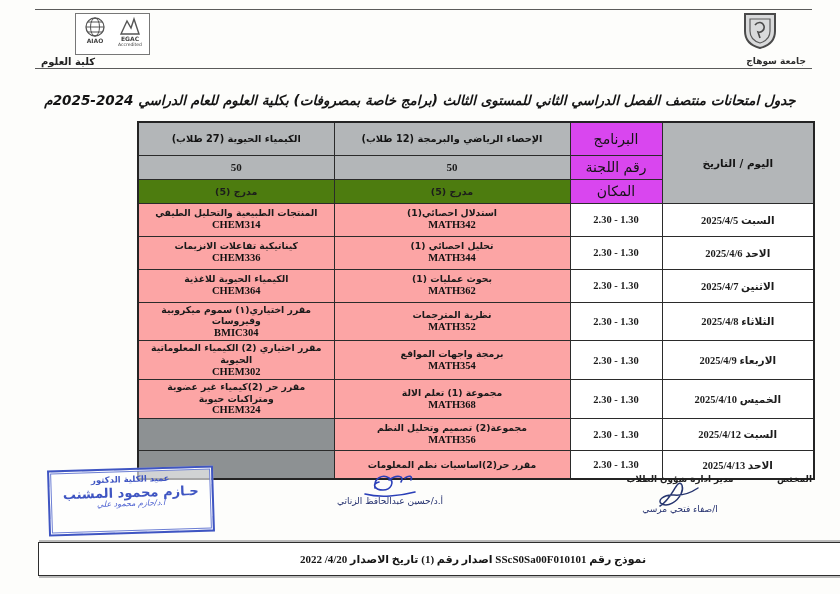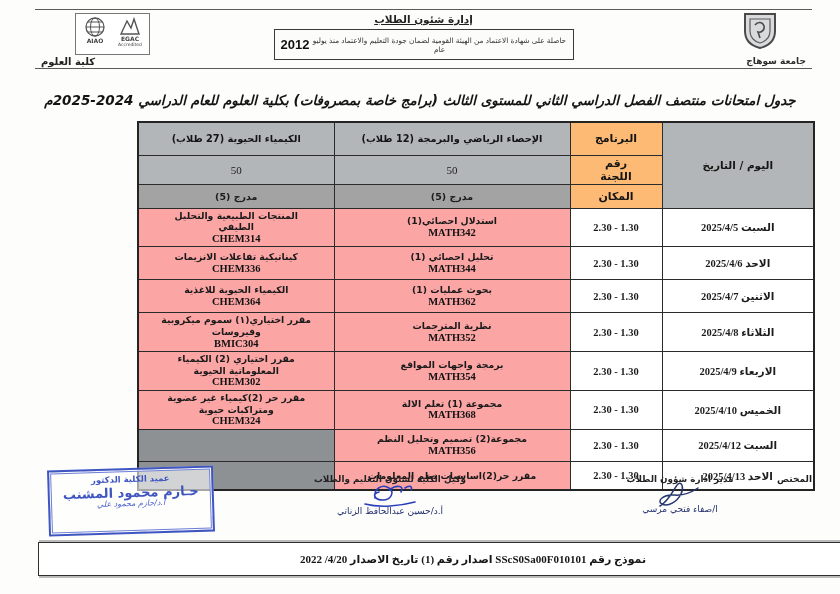--- a/index.html
+++ b/index.html
@@ -88,13 +88,6 @@
       <div class="uni-name">جامعة سوهاج</div>
     </div>
 
-    <div class="center-block">
-      <div class="admin-title">إدارة شئون الطلاب</div>
-      <div class="accred-box">
-        <span>حاصلة على شهادة الاعتماد من الهيئة القومية لضمان جودة التعليم والاعتماد منذ يوليو عام</span>
-        <span class="accred-year">2012</span>
-      </div>
-    </div>
 
     <div class="fac-block">
       <div class="logo-box">

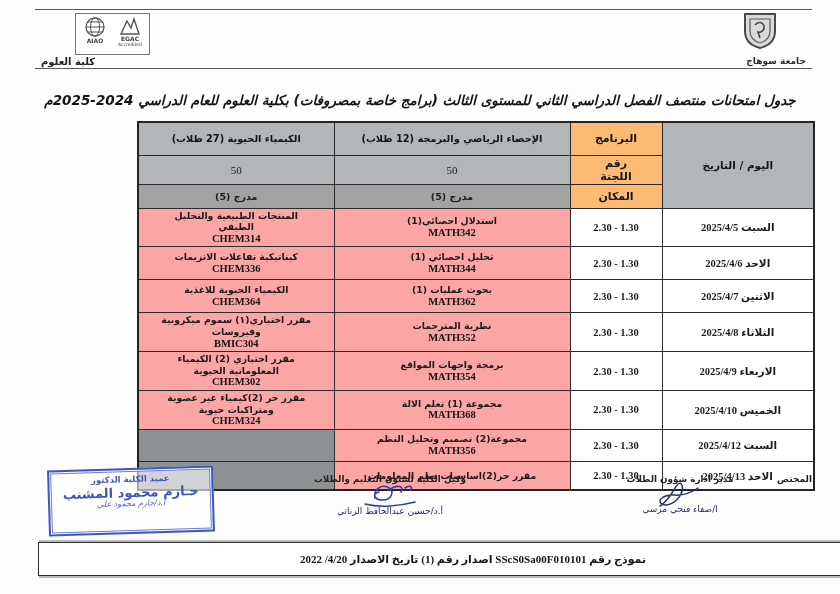--- a/index.html
+++ b/index.html
@@ -30,7 +30,7 @@
   table.exam{position:absolute;left:137px;top:121px;border-collapse:collapse;direction:rtl;
              table-layout:fixed;width:676px;background:#fff;}
   table.exam{border:2.2px solid #242424;}
-  table.exam th,table.exam td{border:1.6px solid #2b2b2b;padding:1px 18px;text-align:center;vertical-align:middle;overflow:hidden;}
+  table.exam th,table.exam td{border:1.6px solid #2b2b2b;padding:1px 4px;text-align:center;vertical-align:middle;overflow:hidden;}
   .col-daydate{width:152px;}.col-label{width:92px;}.col-stat{width:236px;}.col-chem{width:196px;}
   .hdr{background:#b3b6b8;font-weight:bold;color:#141414;}
   .hdr-prog{font-size:9.8px;}

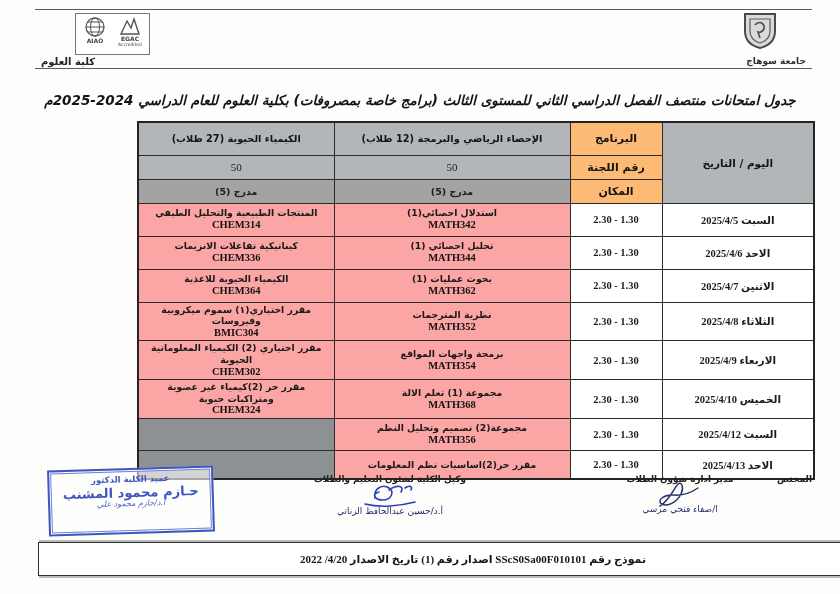--- a/index.html
+++ b/index.html
@@ -35,7 +35,7 @@
   .hdr{background:#b3b6b8;font-weight:bold;color:#141414;}
   .hdr-prog{font-size:9.8px;}
   .hdr-daydate{font-size:10.5px;}
-  .hdr-label{font-size:11px;background:#fdba74;font-weight:bold;}
+  .hdr-label{font-size:14px;background:#d946ef;font-weight:normal;}
   .committee{font-family:"Liberation Serif",serif;font-weight:normal;font-size:11px;background:#b3b6b8;}
   .place{font-size:9.5px;font-weight:bold;background:#a3a3a3;}
   tr.hrow1{height:33px;}tr.hrow2{height:24px;}tr.hrow3{height:24px;}

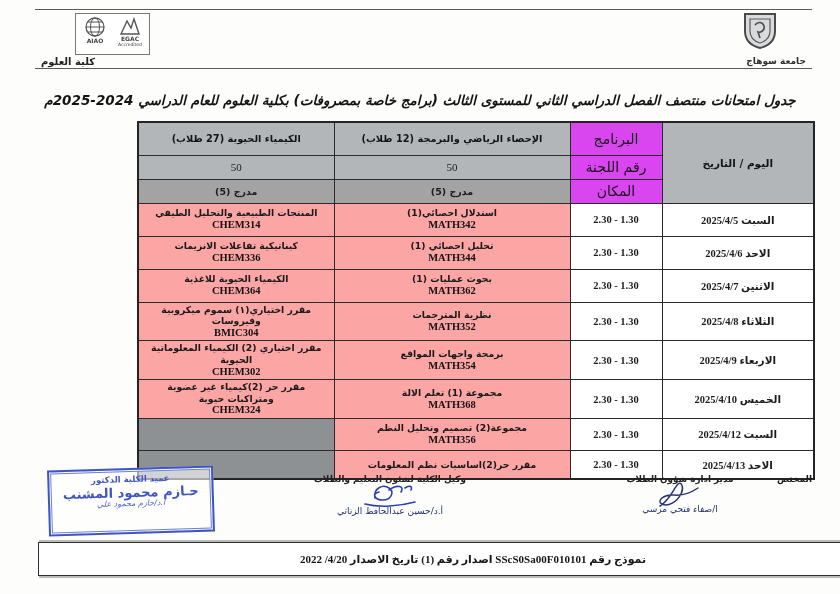--- a/index.html
+++ b/index.html
@@ -36,7 +36,7 @@
   .hdr-prog{font-size:9.8px;}
   .hdr-daydate{font-size:10.5px;}
   .hdr-label{font-size:14px;background:#d946ef;font-weight:normal;}
-  .committee{font-family:"Liberation Serif",serif;font-weight:normal;font-size:11px;background:#b3b6b8;}
+  .committee{font-family:"Liberation Serif",serif;font-weight:bold;font-size:11px;background:#b3b6b8;}
   .place{font-size:9.5px;font-weight:bold;background:#a3a3a3;}
   tr.hrow1{height:33px;}tr.hrow2{height:24px;}tr.hrow3{height:24px;}
   tr.drow{height:33px;}tr.drow6{height:38px;}tr.drow7{height:32px;}tr.drow8{height:29px;}

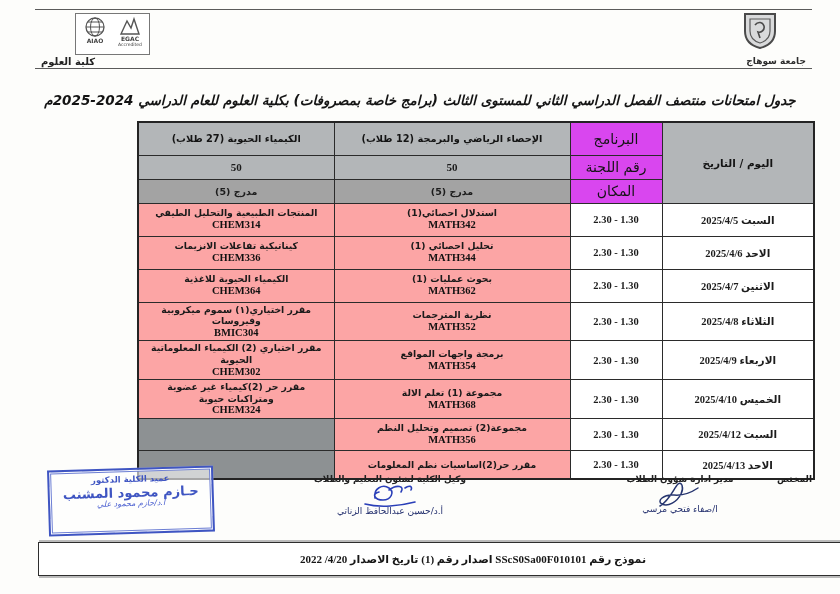--- a/index.html
+++ b/index.html
@@ -37,7 +37,7 @@
   .hdr-daydate{font-size:10.5px;}
   .hdr-label{font-size:14px;background:#d946ef;font-weight:normal;}
   .committee{font-family:"Liberation Serif",serif;font-weight:bold;font-size:11px;background:#b3b6b8;}
-  .place{font-size:9.5px;font-weight:bold;background:#a3a3a3;}
+  .place{font-size:9.5px;font-weight:bold;background:#4d7c0f;}
   tr.hrow1{height:33px;}tr.hrow2{height:24px;}tr.hrow3{height:24px;}
   tr.drow{height:33px;}tr.drow6{height:38px;}tr.drow7{height:32px;}tr.drow8{height:29px;}
   td.daydate{font-family:"Liberation Serif","DejaVu Sans",serif;font-weight:bold;font-size:10.5px;background:#fff;}

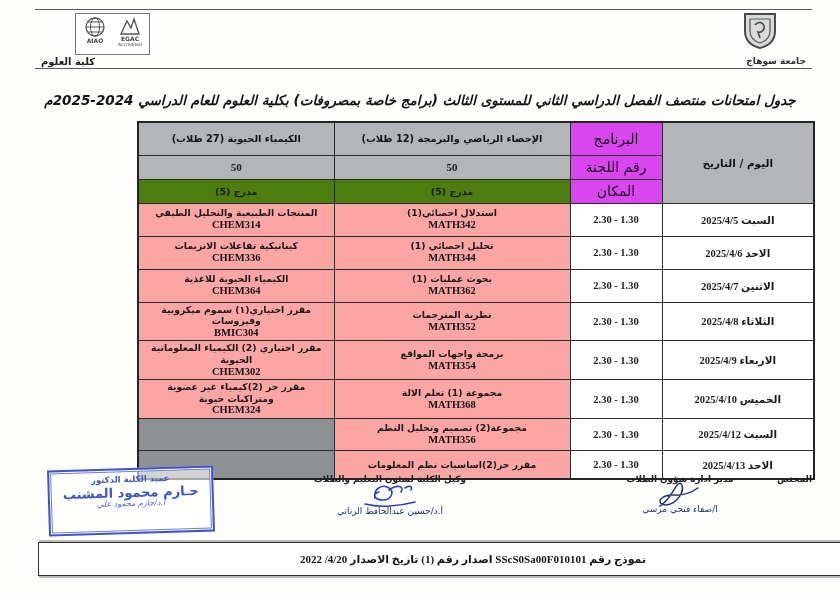--- a/index.html
+++ b/index.html
@@ -252,7 +252,6 @@
     </div>
 
     <div class="sig-block sig-vicedean">
-      <div class="sig-title">وكيل الكلية لشئون التعليم والطلاب</div>
       <svg class="sig-svg" width="90" height="32" viewBox="0 0 90 32">
         <path d="M30 18 C28 8 38 4 44 8 C50 12 46 20 38 20 C30 20 26 14 34 12 M44 10 C52 4 60 6 56 12 M60 8 c4 -3 8 -2 6 2 M20 24 C35 28 55 26 70 22" fill="none" stroke="#2a3fb8" stroke-width="1.6" stroke-linecap="round"></path>
       </svg>

